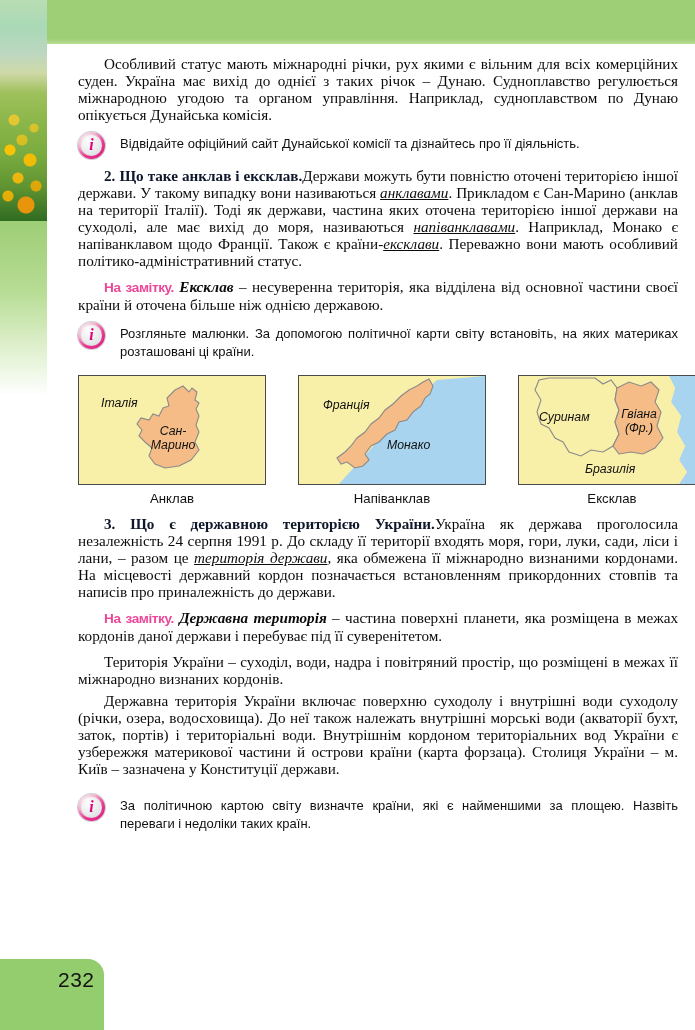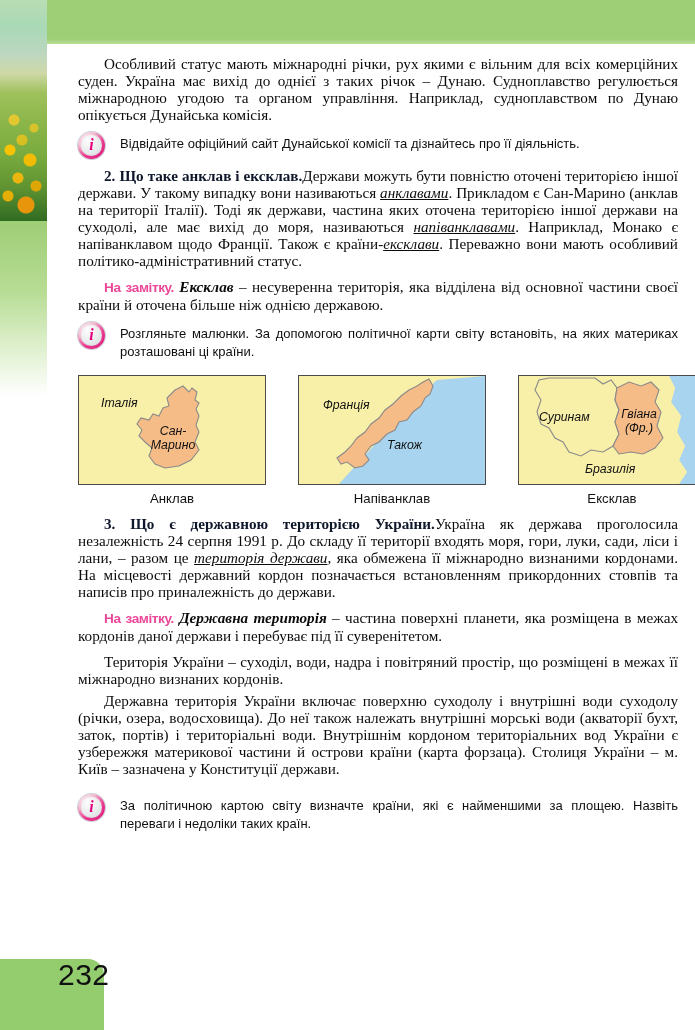--- a/index.html
+++ b/index.html
@@ -244,7 +244,7 @@
           <path d="M124 6 L130 3 L134 10 L131 18 L126 22 L122 30 L114 36 L108 44 L100 46 L96 54 L88 58 L80 66 L72 70 L66 78 L70 84 L64 90 L56 92 L48 86 L42 88 L38 82 L46 76 L52 70 L58 62 L66 56 L72 48 L80 42 L86 34 L94 28 L102 20 L110 14 L118 10 Z" fill="#f5bc87" stroke="#8a8a8a" stroke-width="1.1"></path>
         </svg>
         <div class="maplabel" style="left:24px; top:22px;">Франція</div>
-        <div class="maplabel" style="left:88px; top:62px;">Також</div>
+        <div class="maplabel" style="left:88px; top:62px;">Монако</div>
       </div>
       <div class="fig-caption">Напіванклав</div>
     </div>

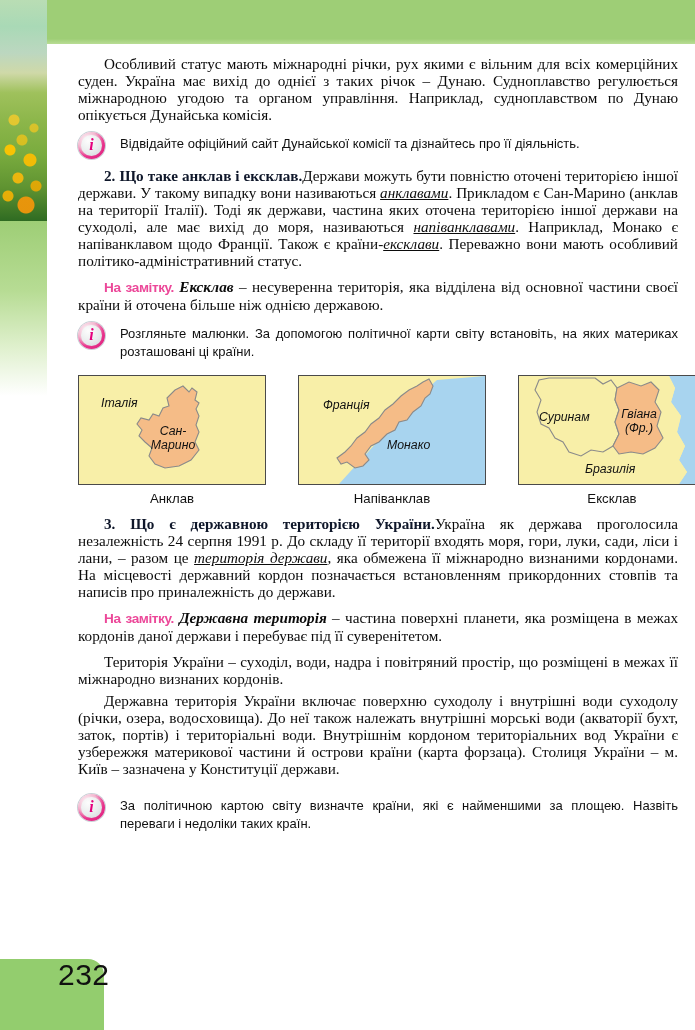--- a/index.html
+++ b/index.html
@@ -60,7 +60,7 @@
     position: absolute;
     left: 58px; bottom: 38px;
     font-family: "Liberation Sans", sans-serif;
-    font-size: 30px;
+    font-size: 21px;
     color: #111;
     letter-spacing: .5px;
   }

